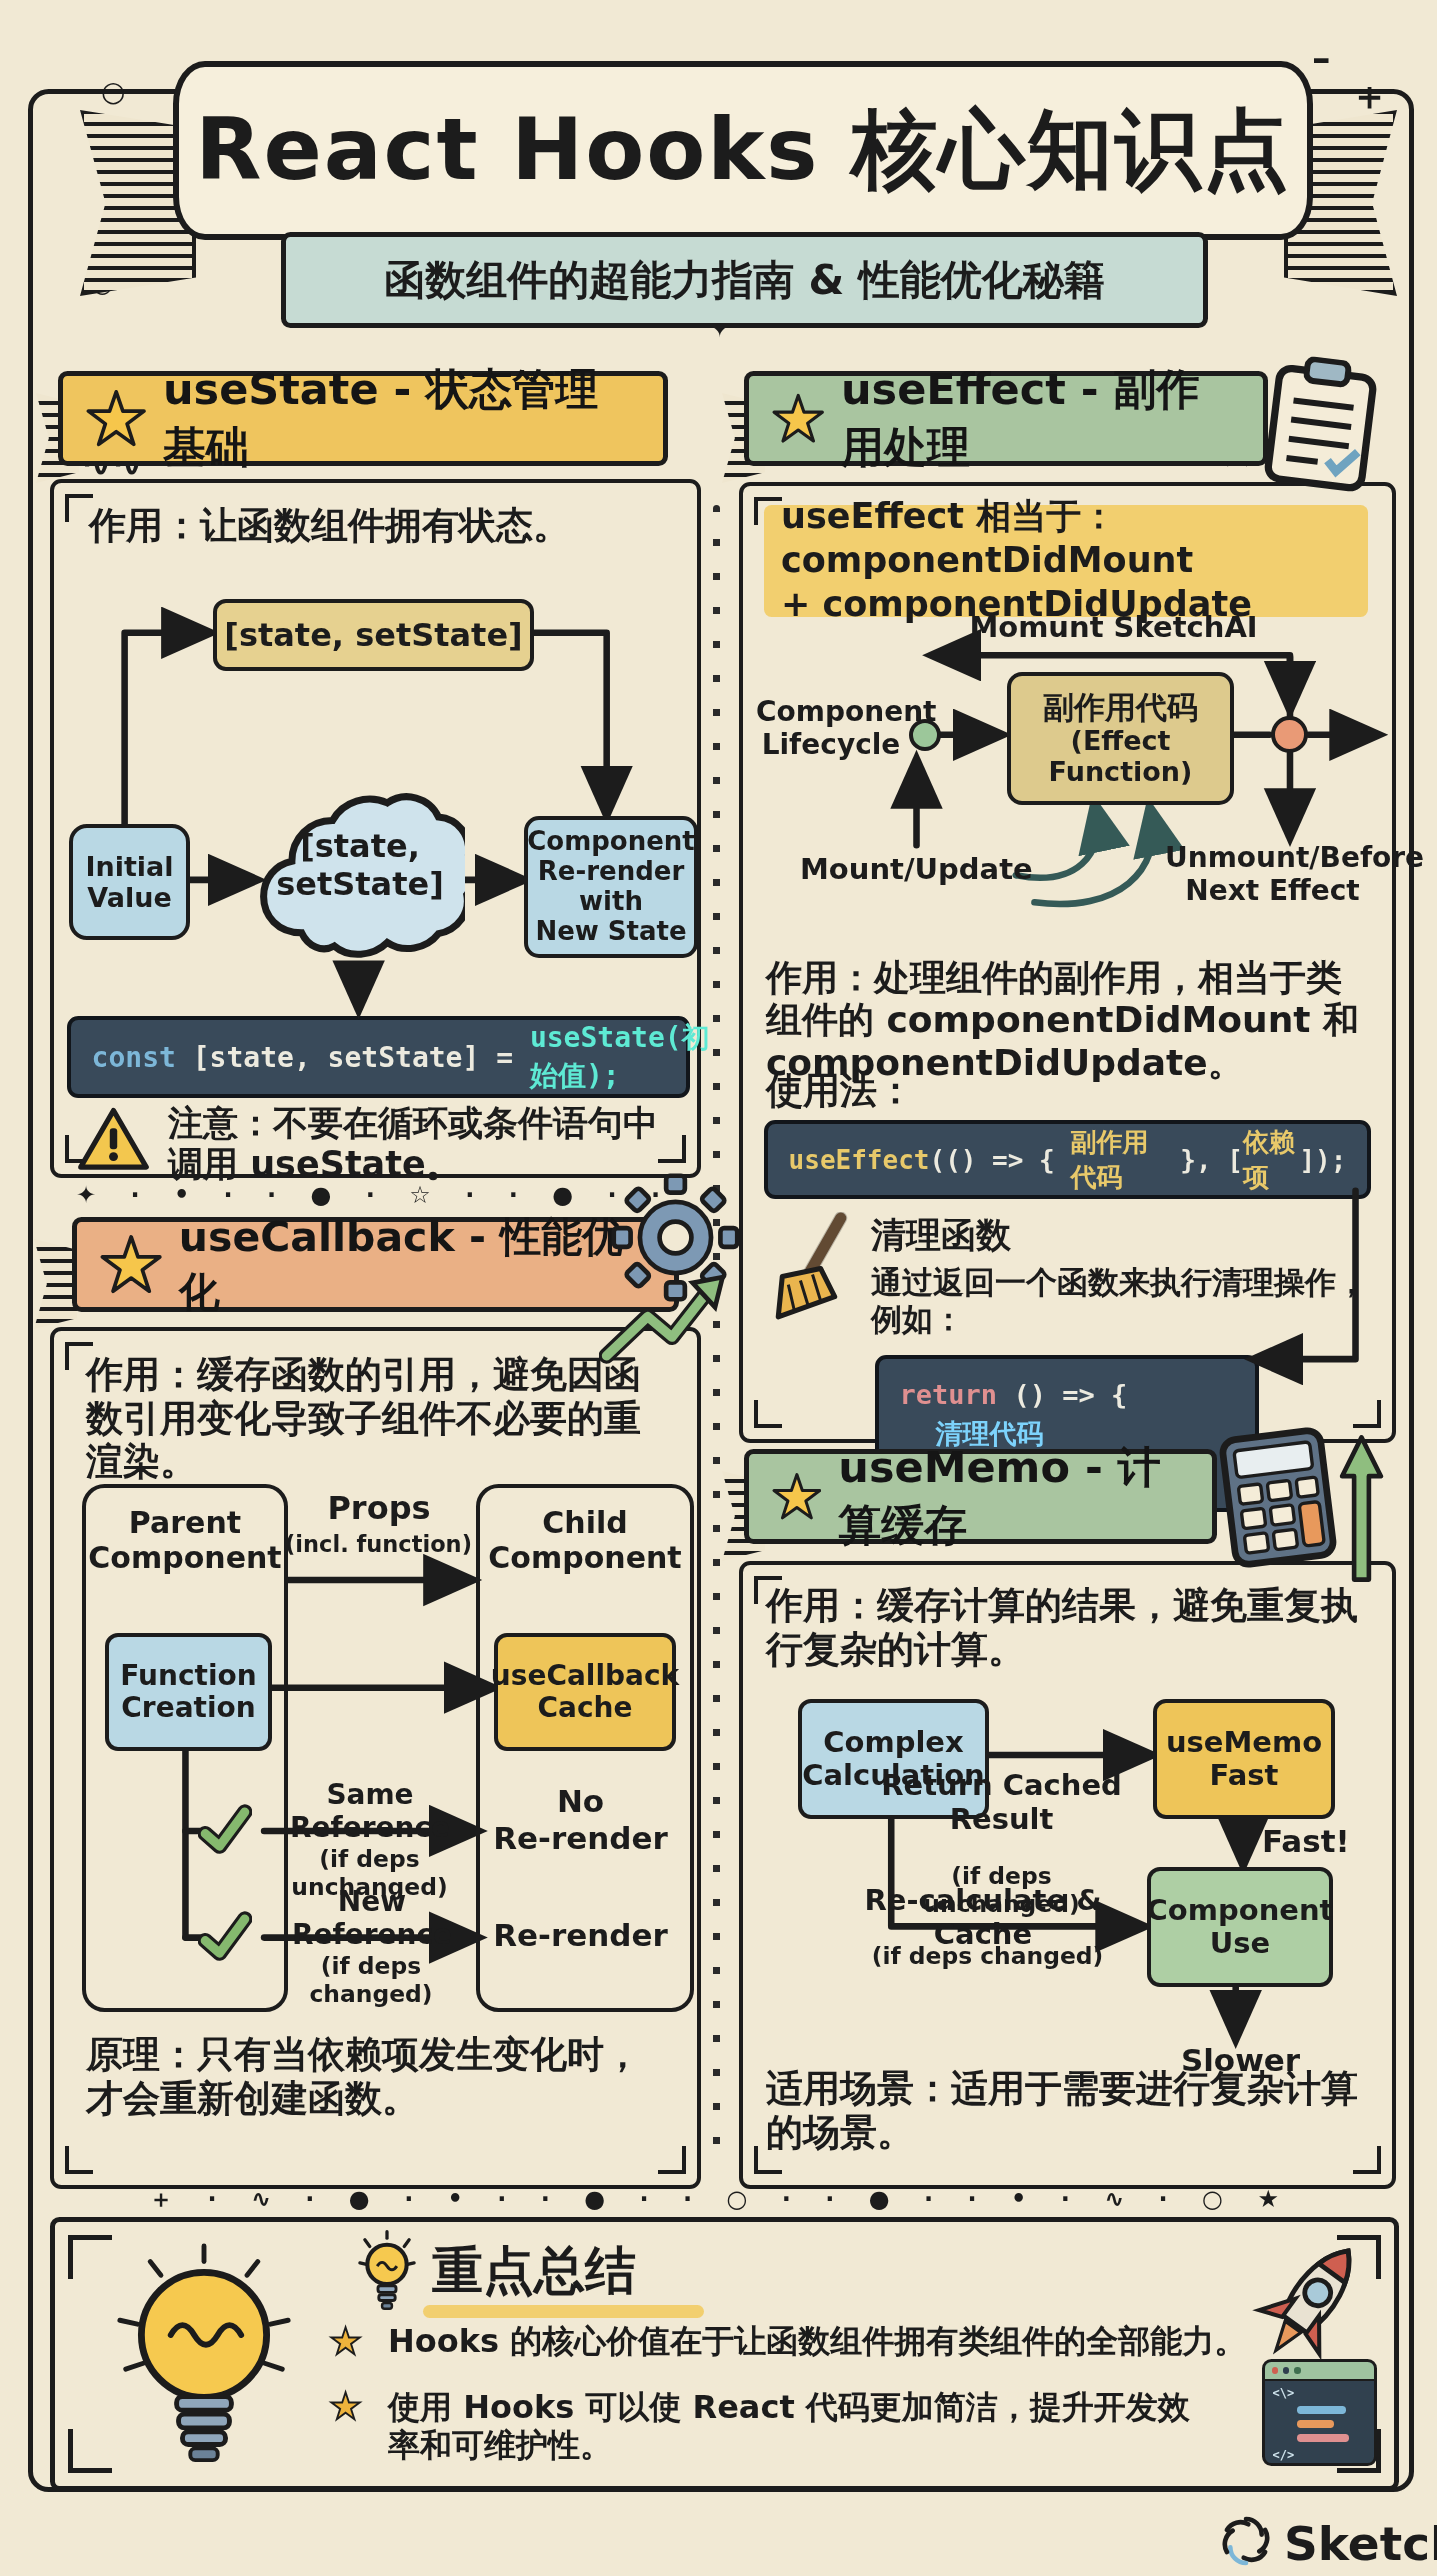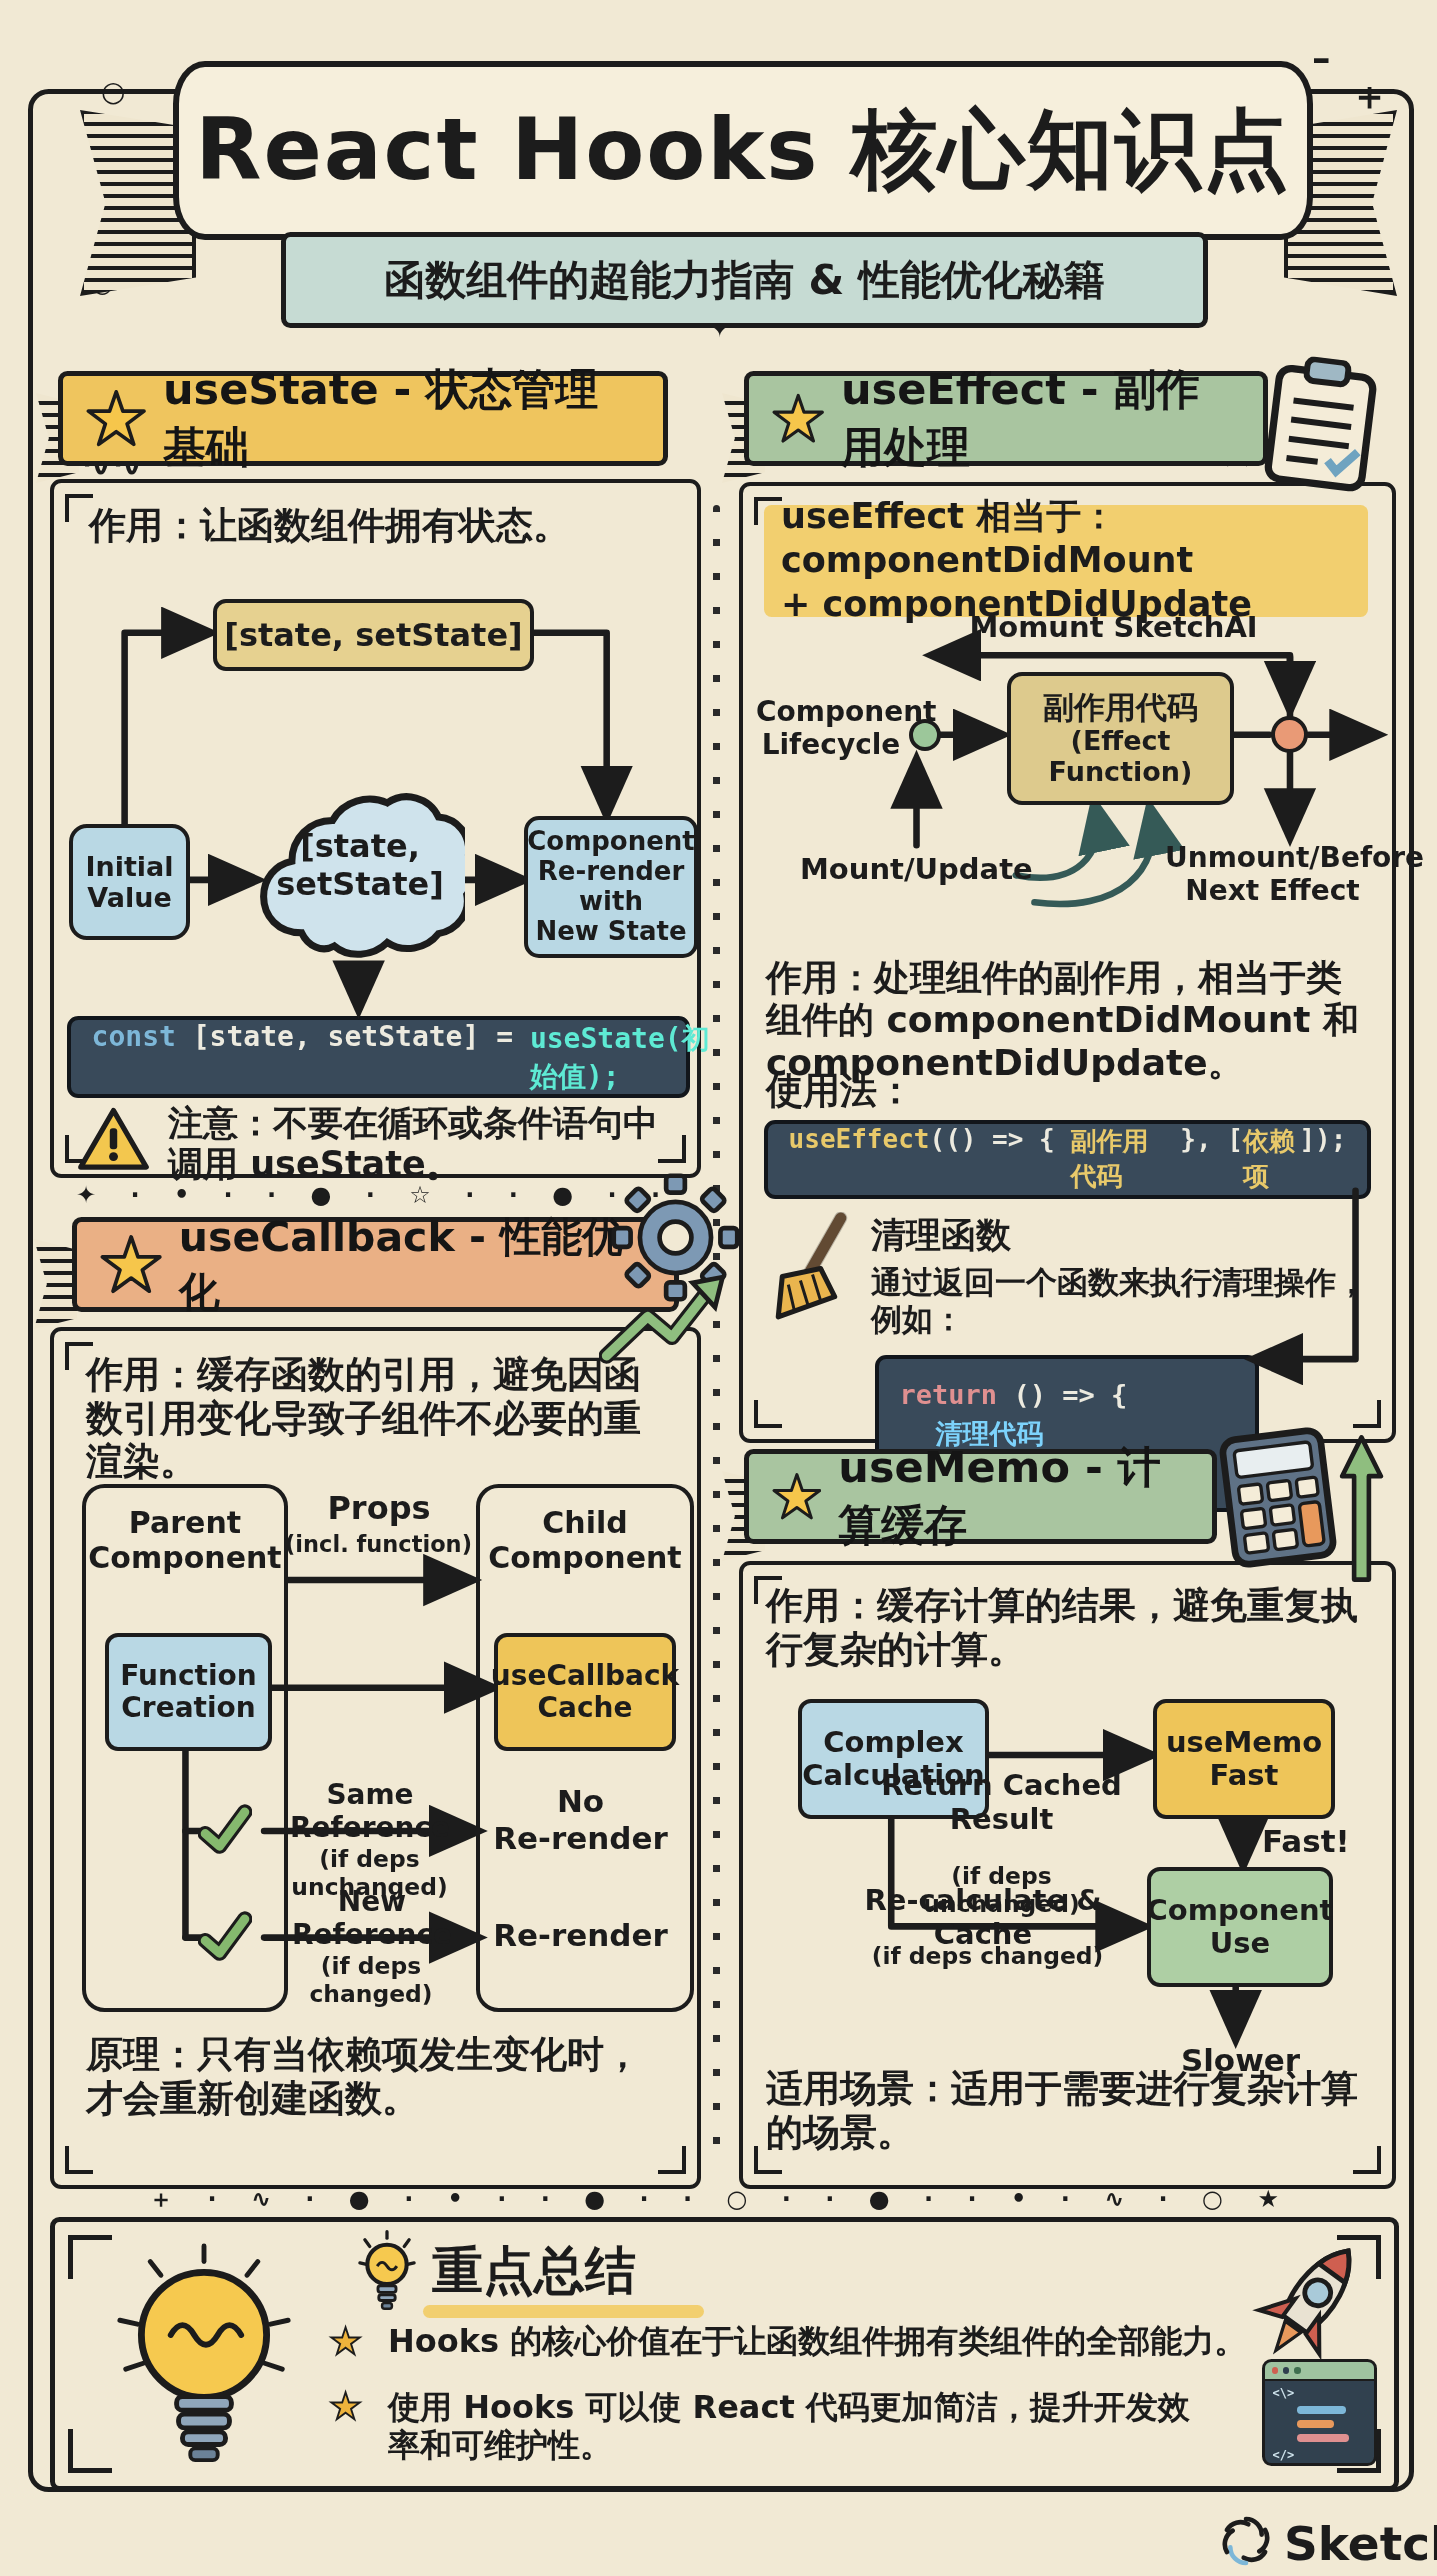--- a/index.html
+++ b/index.html
@@ -14,7 +14,7 @@
           gap:17px;padding:0 22.5px;font-weight:800;color:#151515;box-sizing:border-box;}
   .tail{position:absolute;background:repeating-linear-gradient(180deg,#efe6cf 0 8.4px,#1c1c1c 8.4px 12px);}
   .code{position:absolute;background:#394a5a;border:4.7px solid #12161b;border-radius:11.2px;display:flex;
-        align-items:flex-start;padding:0 20.6px;font-family:"DejaVu Sans Mono","Liberation Mono",monospace;
+        align-items:center;padding:0 20.6px;font-family:"DejaVu Sans Mono","Liberation Mono",monospace;
         font-weight:700;box-sizing:border-box;}
   .frame{position:absolute;border:5.6px solid #1c1c1c;border-radius:20.6px;}
   .dotline{position:absolute;width:6.6px;border-radius:3.7px;

